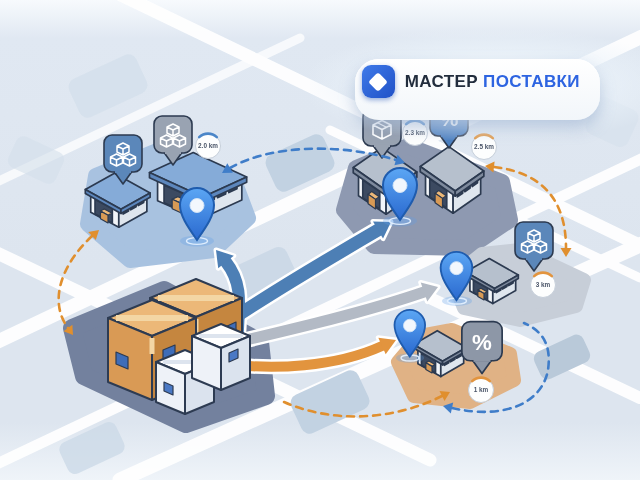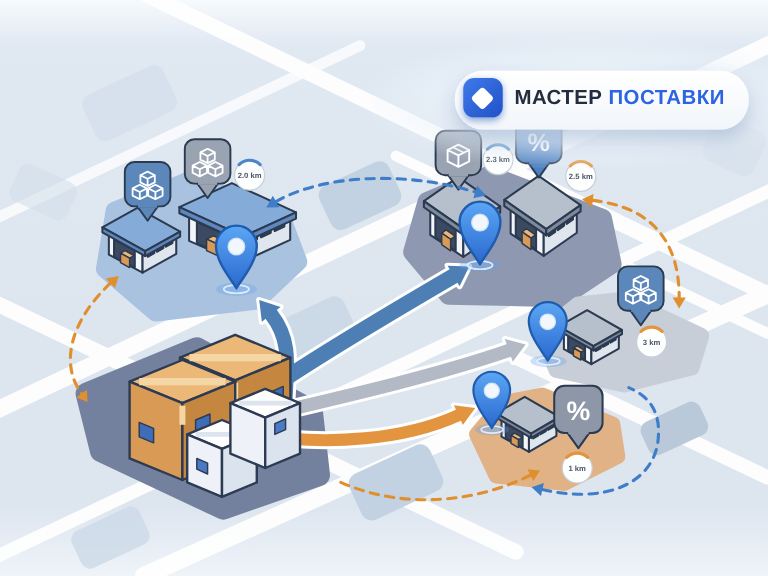--- a/index.html
+++ b/index.html
@@ -9,8 +9,8 @@
   .scene{position:absolute;left:0;top:0;}
   .logo-glow{position:absolute;right:0;top:30px;width:330px;height:110px;
     background:radial-gradient(ellipse at 55% 50%, rgba(255,255,255,.95) 0%, rgba(235,243,250,.7) 45%, rgba(221,229,239,0) 75%);}
-  .logo-pill{position:absolute;top:59px;right:16px;height:45px;display:flex;align-items:center;gap:10px;
-    padding:0 20px 4px 7px;border-radius:24px;
+  .logo-pill{position:absolute;top:59px;right:40px;height:45px;display:flex;align-items:center;gap:10px;
+    padding:0 20px 16px 7px;border-radius:24px;
     background:linear-gradient(180deg,#ffffff 0%,#f2f6fa 100%);
     box-shadow:0 8px 16px rgba(110,140,185,.38),inset 0 1px 0 #fff;}
   .logo-mark{width:33px;height:33px;border-radius:9px;flex:0 0 auto;

